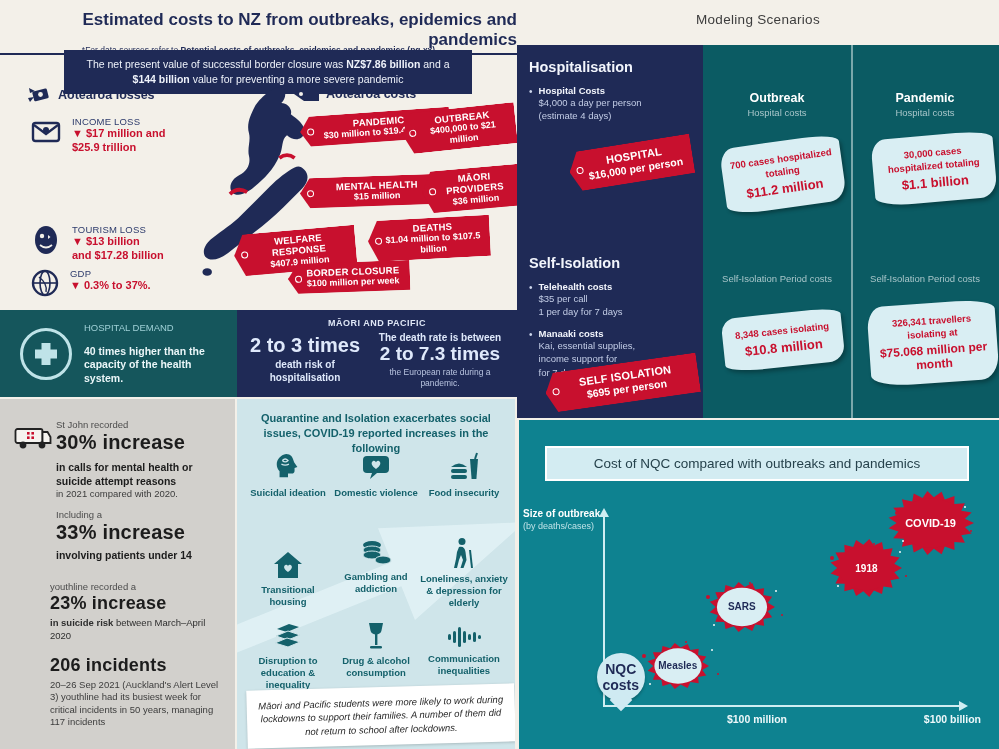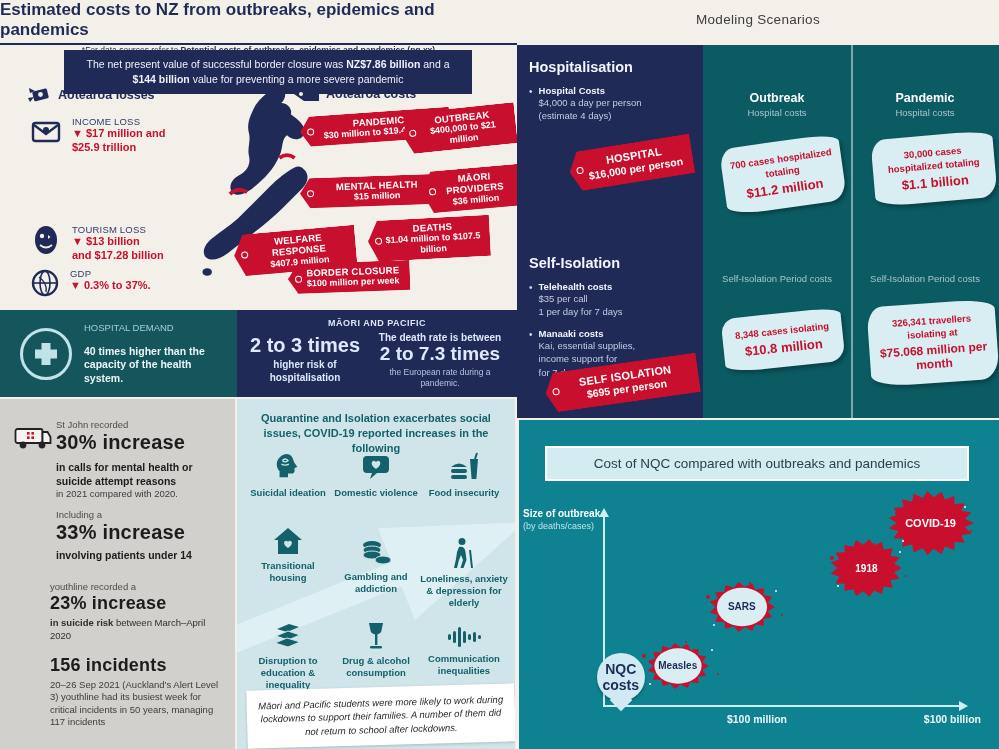--- a/index.html
+++ b/index.html
@@ -10,7 +10,7 @@
   b,.b{font-weight:bold;}
   svg{display:block;}
   
-  .tl-title{position:absolute;left:0;top:0;width:517px;text-align:left;}
+  .tl-title{position:absolute;left:0;top:10px;width:517px;text-align:right;}
   .tl-title span{display:inline-block;font-size:17px;font-weight:bold;color:#1f2a56;
                  border-bottom:2px solid #1f2a56;padding-bottom:3px;}
   .src-note{position:absolute;left:0;top:36px;width:517px;text-align:center;font-size:8.5px;color:#1f2a56;}

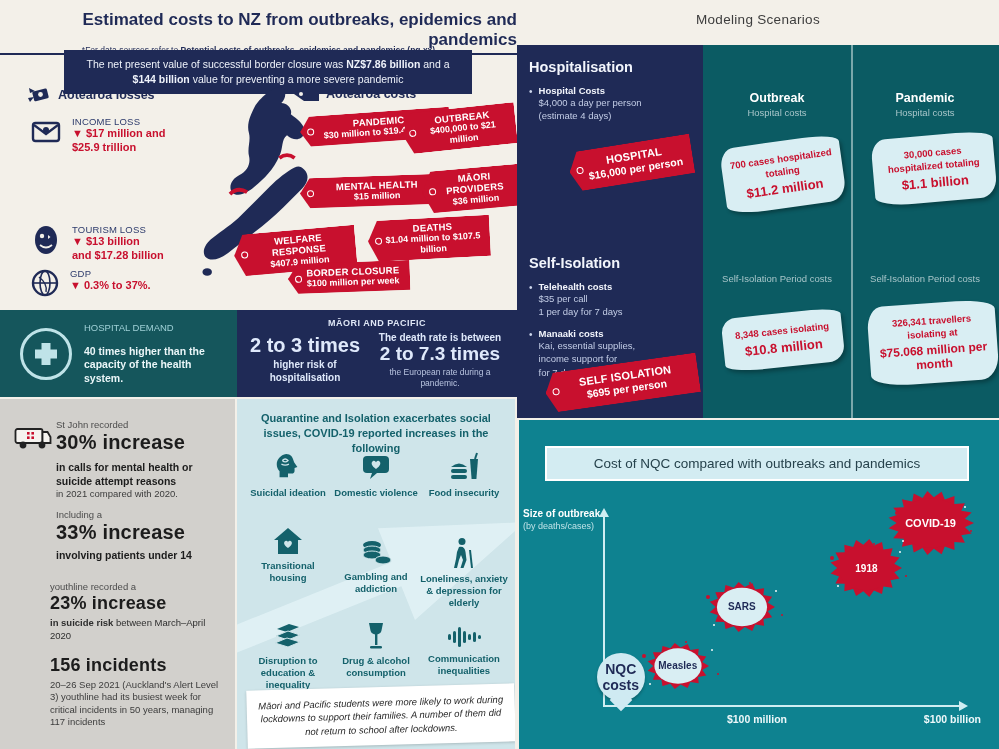--- a/index.html
+++ b/index.html
@@ -254,7 +254,7 @@
     <div class="mp-header">MĀORI AND PACIFIC</div>
     <div class="mp-left">
       <div class="mp-big">2 to 3 times</div>
-      <div class="mp-sub">higher risk of hospitalisation</div>
+      <div class="mp-sub">death risk of hospitalisation</div>
     </div>
     <div class="mp-right">
       <div class="mp-pre">The death rate is between</div>

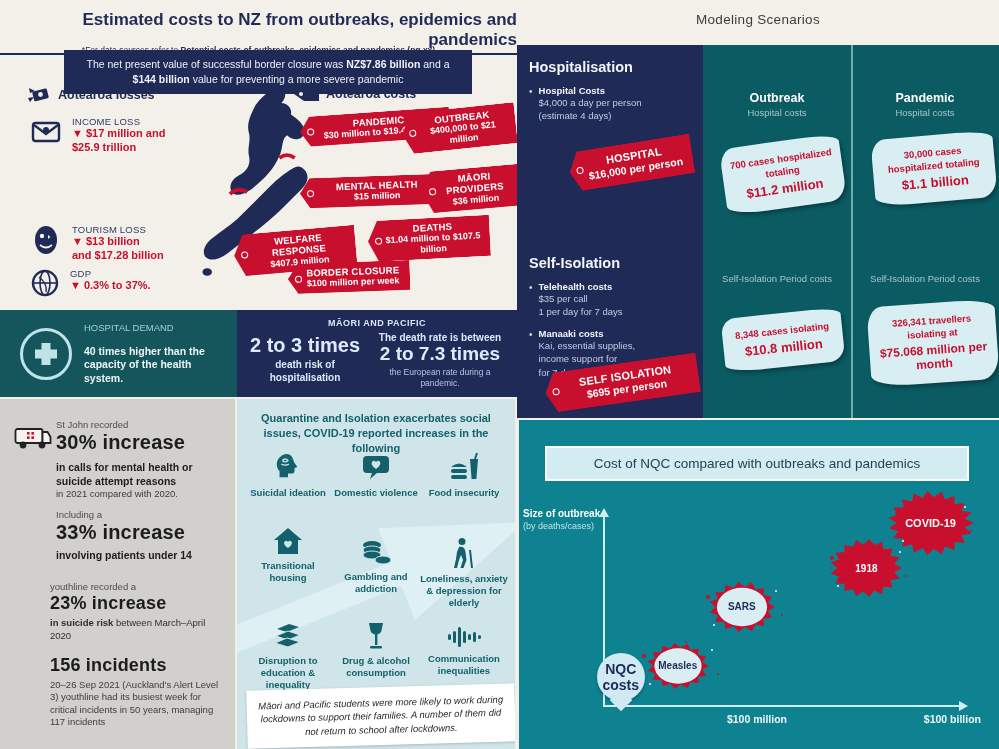--- a/index.html
+++ b/index.html
@@ -318,7 +318,7 @@
       <div class="quar-label">Food insecurity</div>
     </div>
 
-    <div class="quar-cell" style="left:6px;top:127px;">
+    <div class="quar-cell" style="left:6px;top:151px;">
       <svg width="32" height="30" viewBox="0 0 32 30">
         <path d="M16 2 L30 14 H26 V28 H6 V14 H2 Z" fill="#14616b"></path>
         <path d="M16 22 c-4-2.6 -5-5.6 -2.6-7 1.5-.9 2.6.5 2.6 1.4 0-.9 1.1-2.3 2.6-1.4 2.4 1.4 1.4 4.4 -2.6 7Z" fill="#cfe5ea"></path>

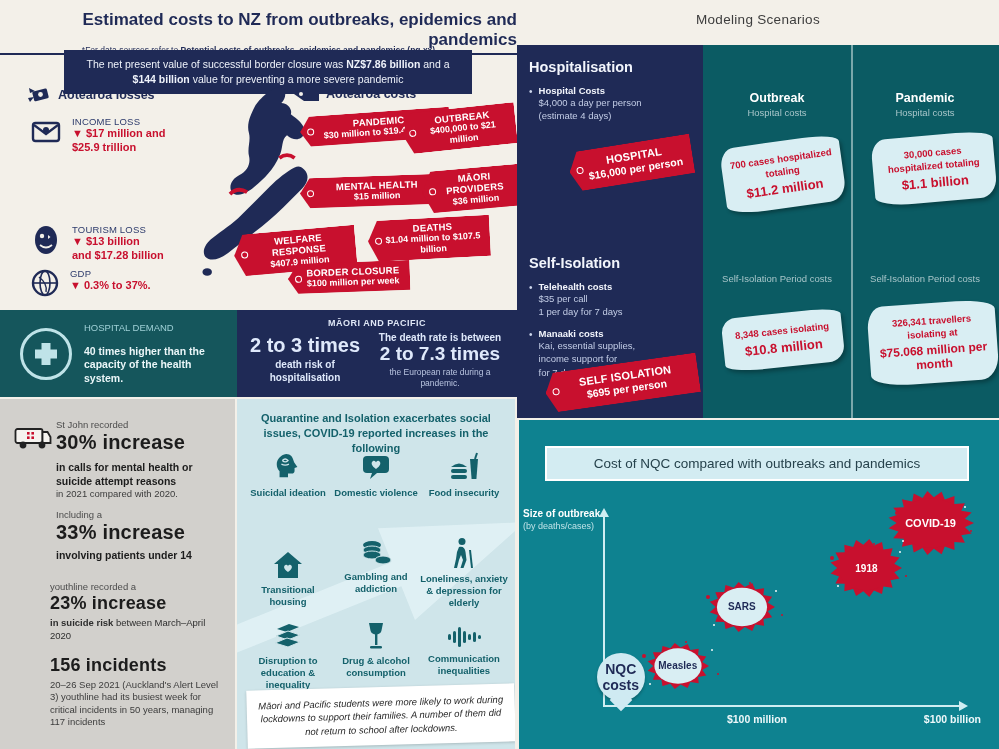--- a/index.html
+++ b/index.html
@@ -284,7 +284,7 @@
     <div class="abs gp-small" style="left:50px;top:182px;">youthline recorded a</div>
     <div class="abs gp-big" style="left:50px;top:194px;font-size:18px;">23% increase</div>
     <div class="abs" style="left:50px;top:218px;width:170px;font-size:9.5px;line-height:1.35;color:#2e2e2e;"><b>in suicide risk</b><span> between March–April 2020</span></div>
-    <div class="abs gp-big" style="left:50px;top:256px;font-size:18px;">156 incidents</div>
+    <div class="abs gp-big" style="left:50px;top:256px;font-size:18px;">206 incidents</div>
     <div class="abs gp-reg" style="left:50px;top:280px;width:172px;">20–26 Sep 2021 (Auckland's Alert Level 3) youthline had its busiest week for critical incidents in 50 years, managing 117 incidents</div>
   </div>
 

